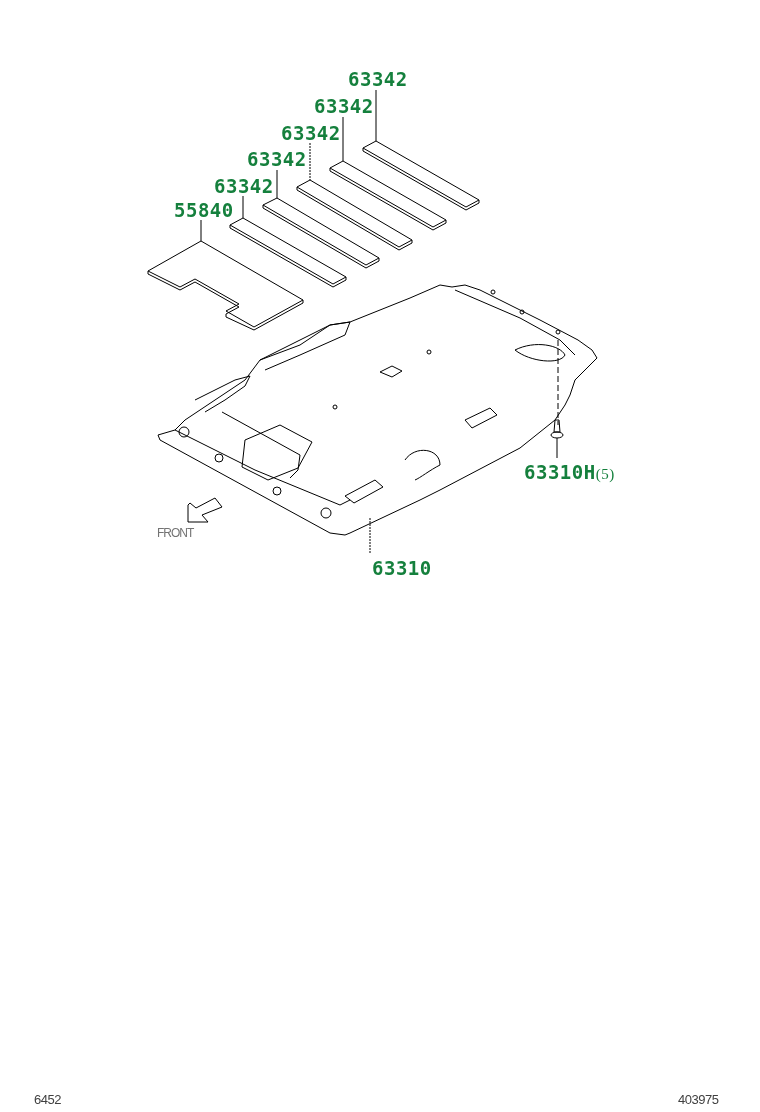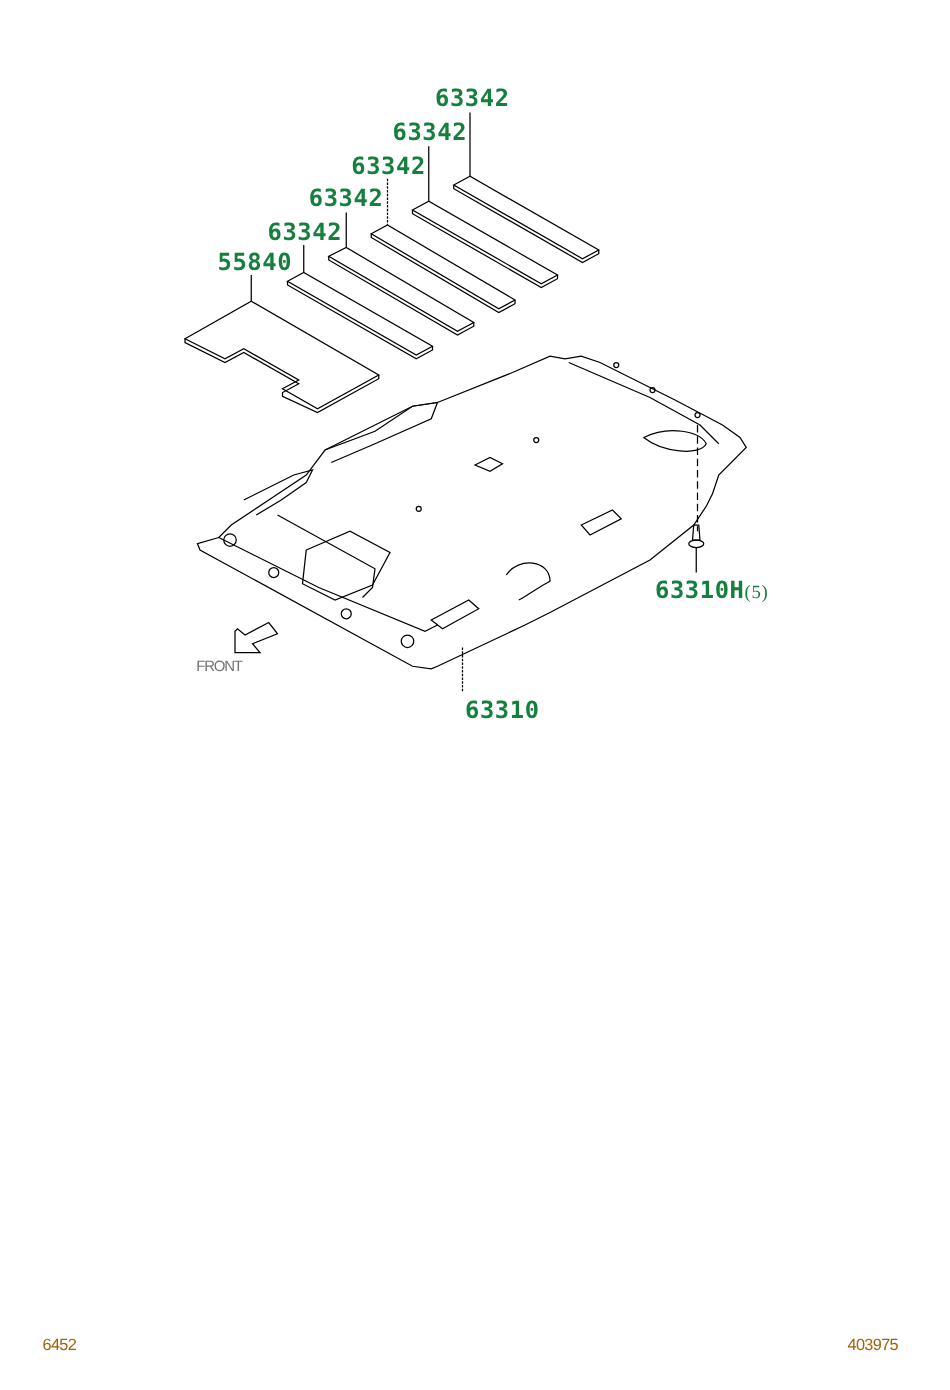--- a/index.html
+++ b/index.html
@@ -8,7 +8,7 @@
     .callout { position: absolute; font-family: "DejaVu Sans Mono", monospace; font-weight: bold; font-size: 19px; color: #15803d; letter-spacing: 0.5px; line-height: 1; white-space: nowrap; }
     .qty { font-family: "Liberation Serif", serif; font-weight: normal; font-size: 15px; }
     .front-label { position: absolute; font-family: "Liberation Sans", sans-serif; font-size: 12px; color: #737373; letter-spacing: -1px; }
-    .footer { position: absolute; font-family: "Liberation Sans", sans-serif; font-size: 13px; color: #a16207; top: 1068px; letter-spacing: -0.5px; }
+    .footer { position: absolute; font-family: "Liberation Sans", sans-serif; font-size: 13px; color: #404040; top: 1092px; letter-spacing: -0.5px; }
   </style>
 </head>
 <body>

